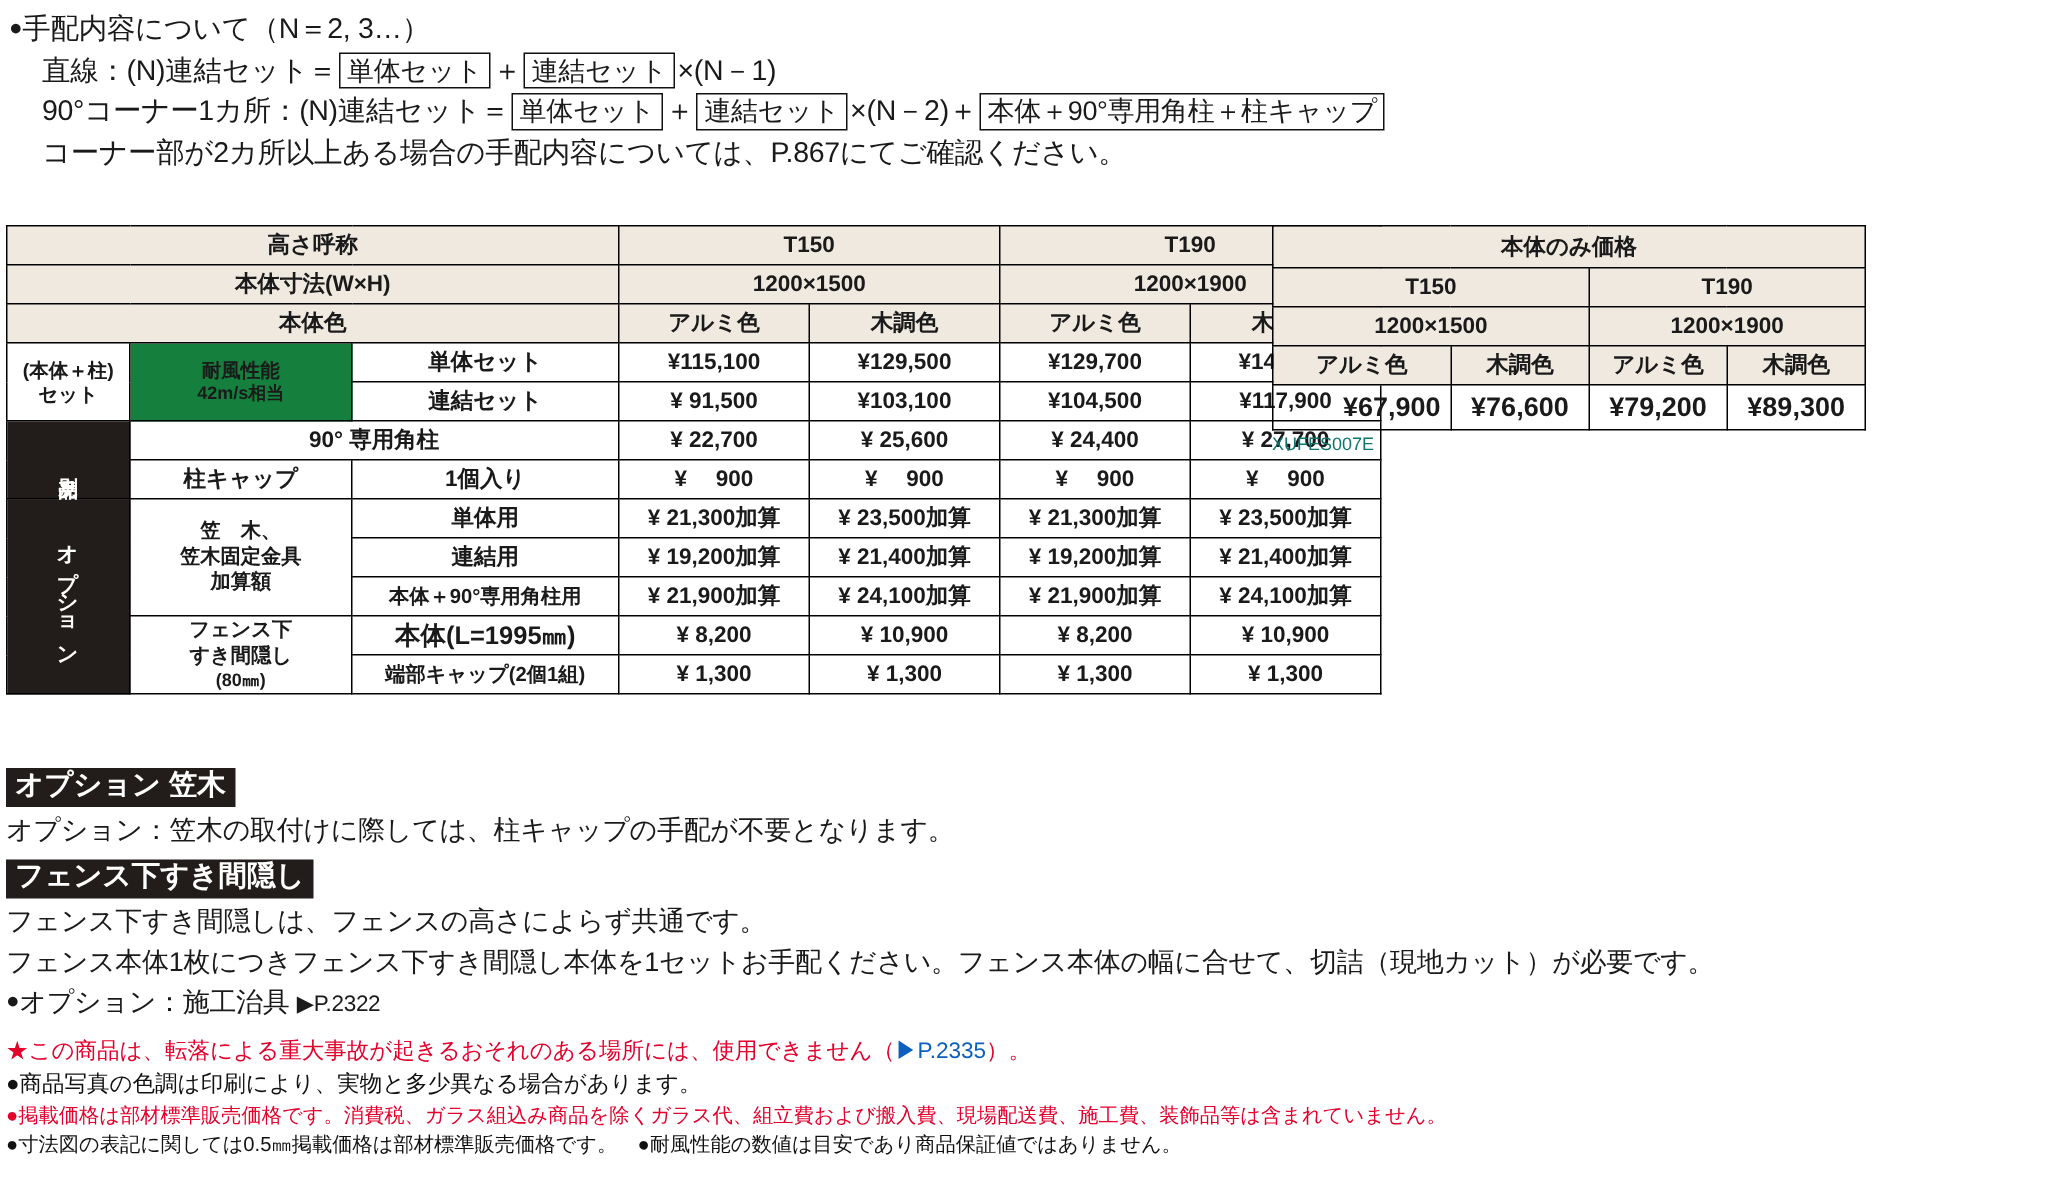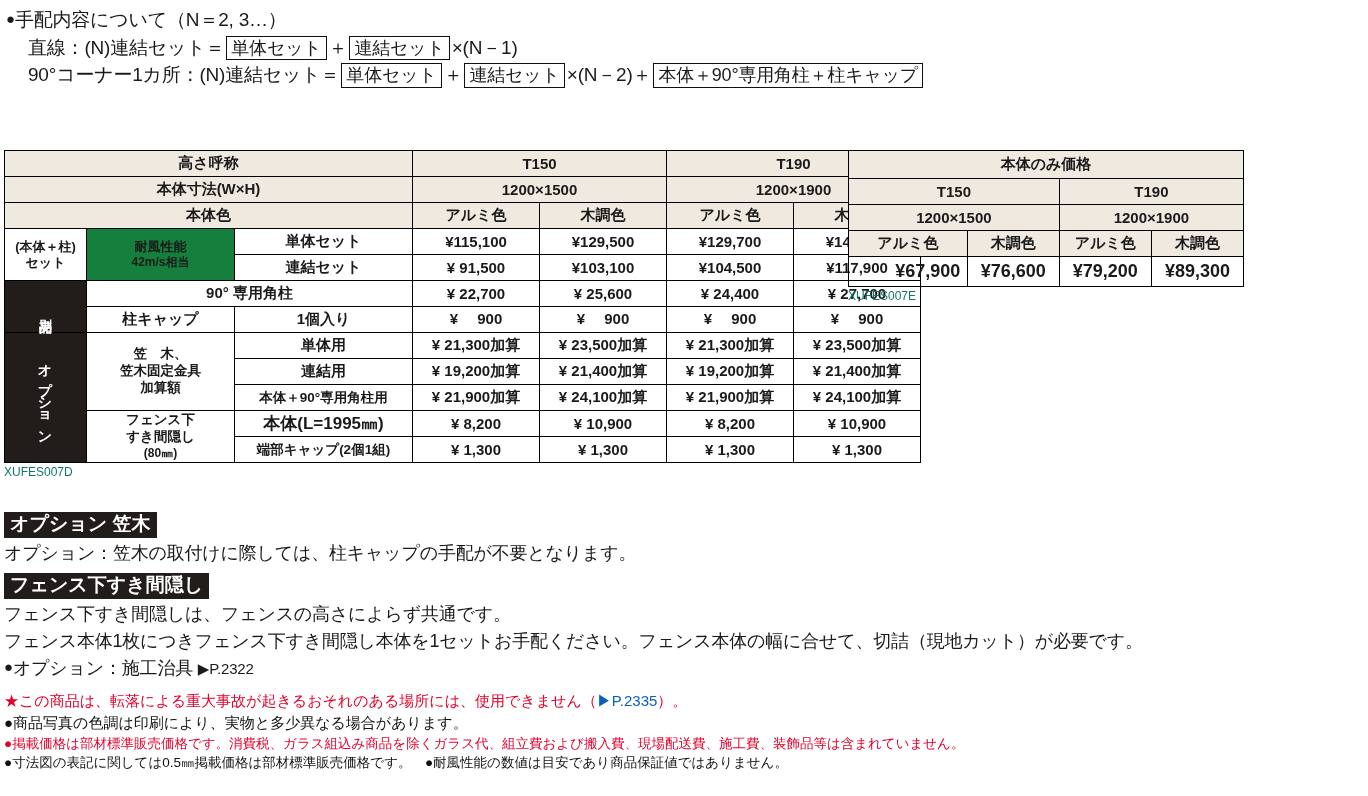--- a/index.html
+++ b/index.html
@@ -97,6 +97,7 @@
     <div class="note-line indent2">
       <span>90°コーナー1カ所：(N)連結セット＝</span><span class="boxed">単体セット</span><span>＋</span><span class="boxed">連結セット</span><span>×(N－2)＋</span><span class="boxed">本体＋90°専用角柱＋柱キャップ</span>
     </div>
+    <div class="note-line indent2">コーナー部が2カ所以上ある場合の手配内容については、P.867にてご確認ください。</div>
   </div>
 
   <div class="main-wrap">

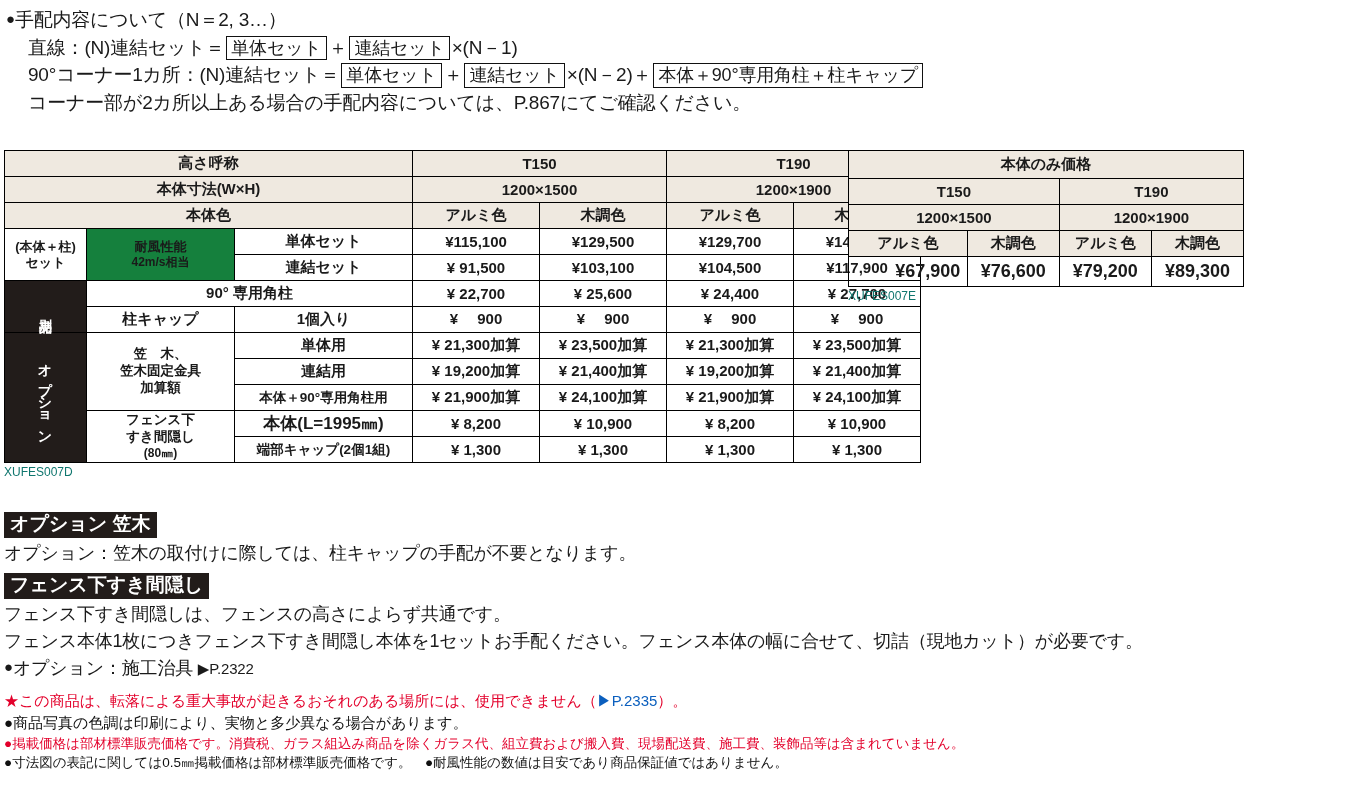--- a/index.html
+++ b/index.html
@@ -215,7 +215,6 @@
       </tr>
     </tbody>
       </table>
-    <div class="code">XUFES007D</div>
   </div>
 
   <div class="price-wrap">

